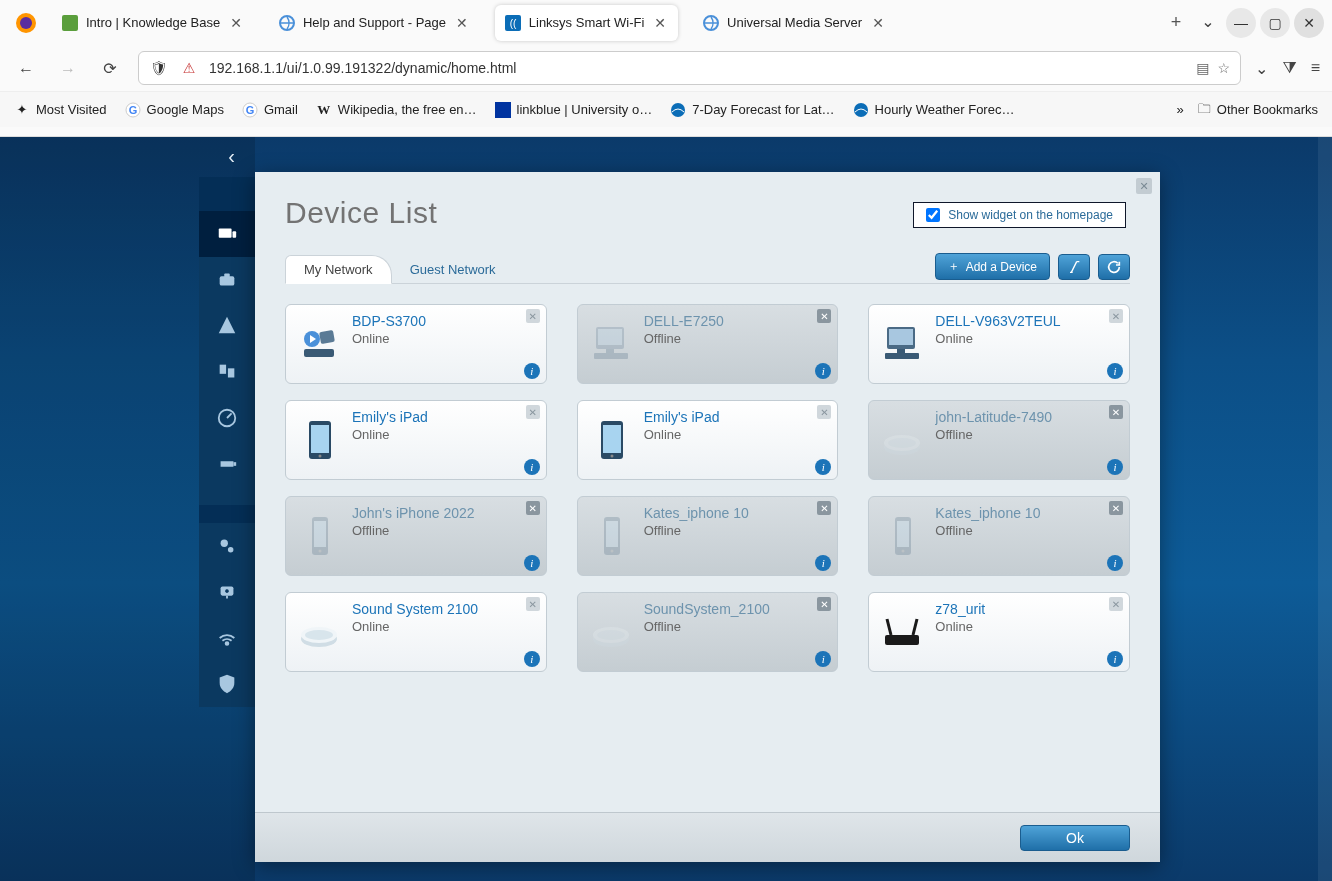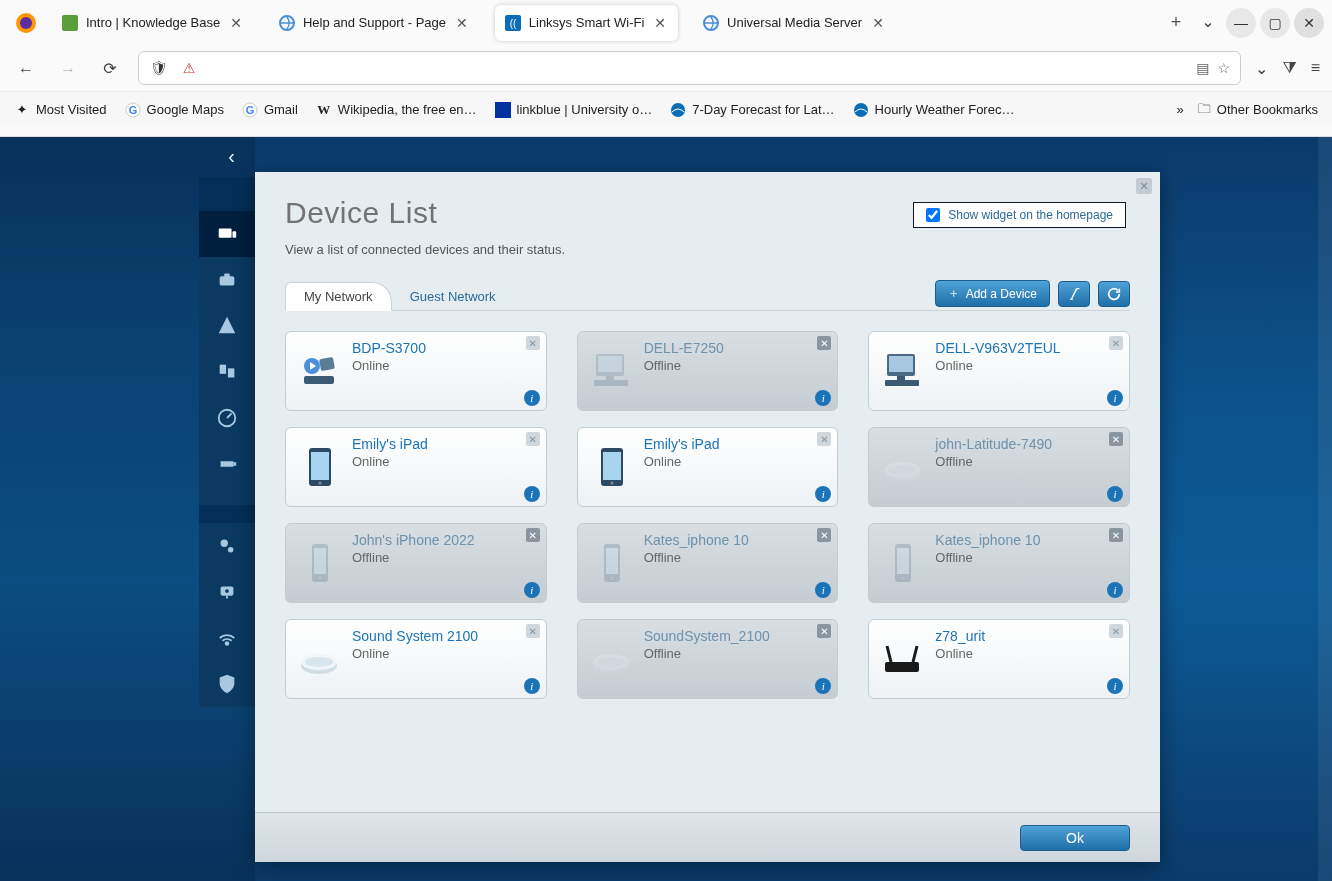--- a/index.html
+++ b/index.html
@@ -142,6 +142,7 @@
     <div class="addrbar">
       <div class="lock">🛡</div>
       <div class="lock" style="color:#c53030;">⚠</div>
+      <span>192.168.1.1/ui/1.0.99.191322/dynamic/home.html</span>
       <div class="addrbar-end">
         <span>▤</span>
         <span>☆</span>

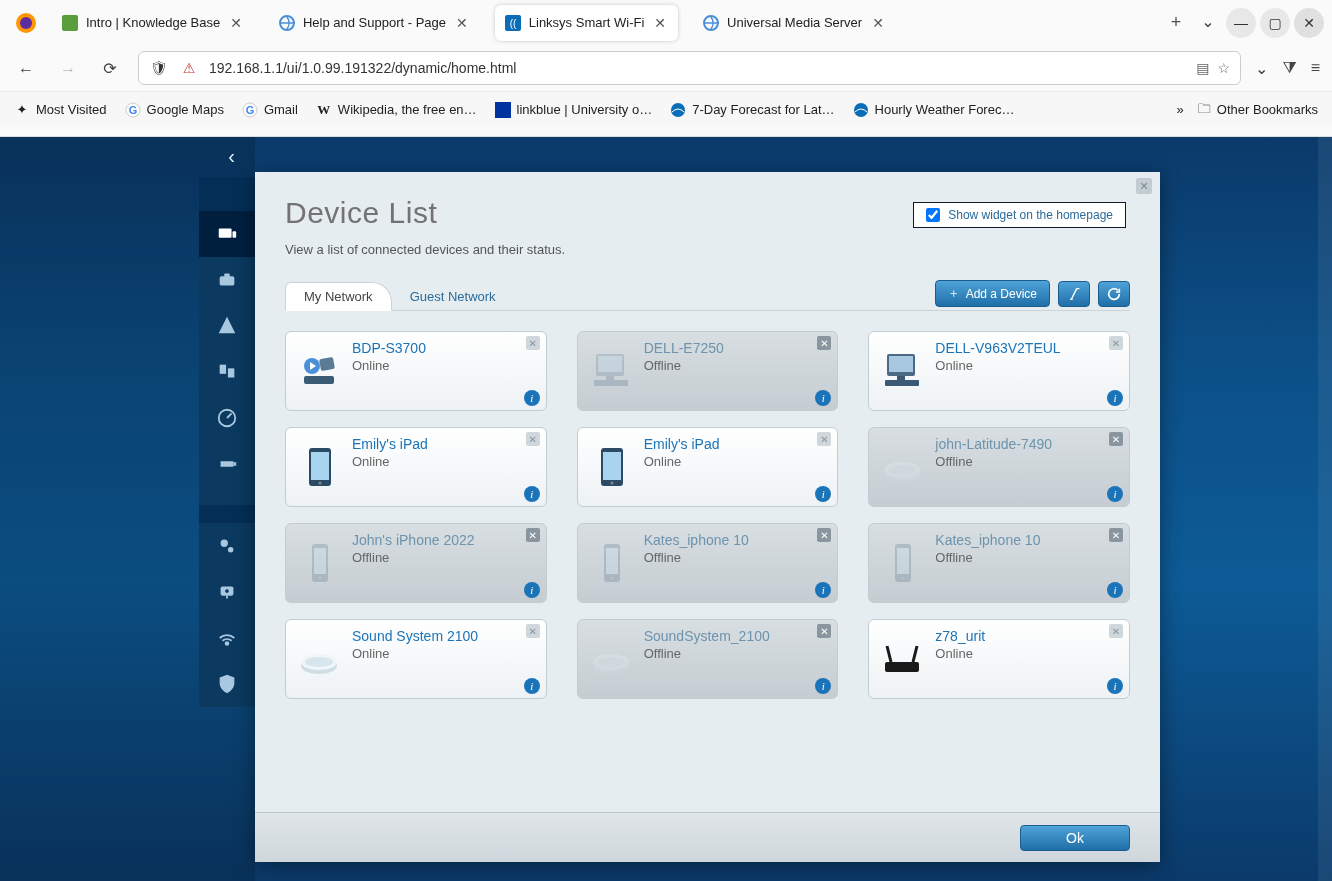--- a/index.html
+++ b/index.html
@@ -294,7 +294,6 @@
     <div class="panel-close">✕</div>
     <div class="panel-hdr">
       <div class="panel-title">Device List</div>
-      <div class="panel-sub">View a list of connected devices and their status.</div>
     </div>
     <label class="widget-chk">
       <input type="checkbox" checked="" style="">

